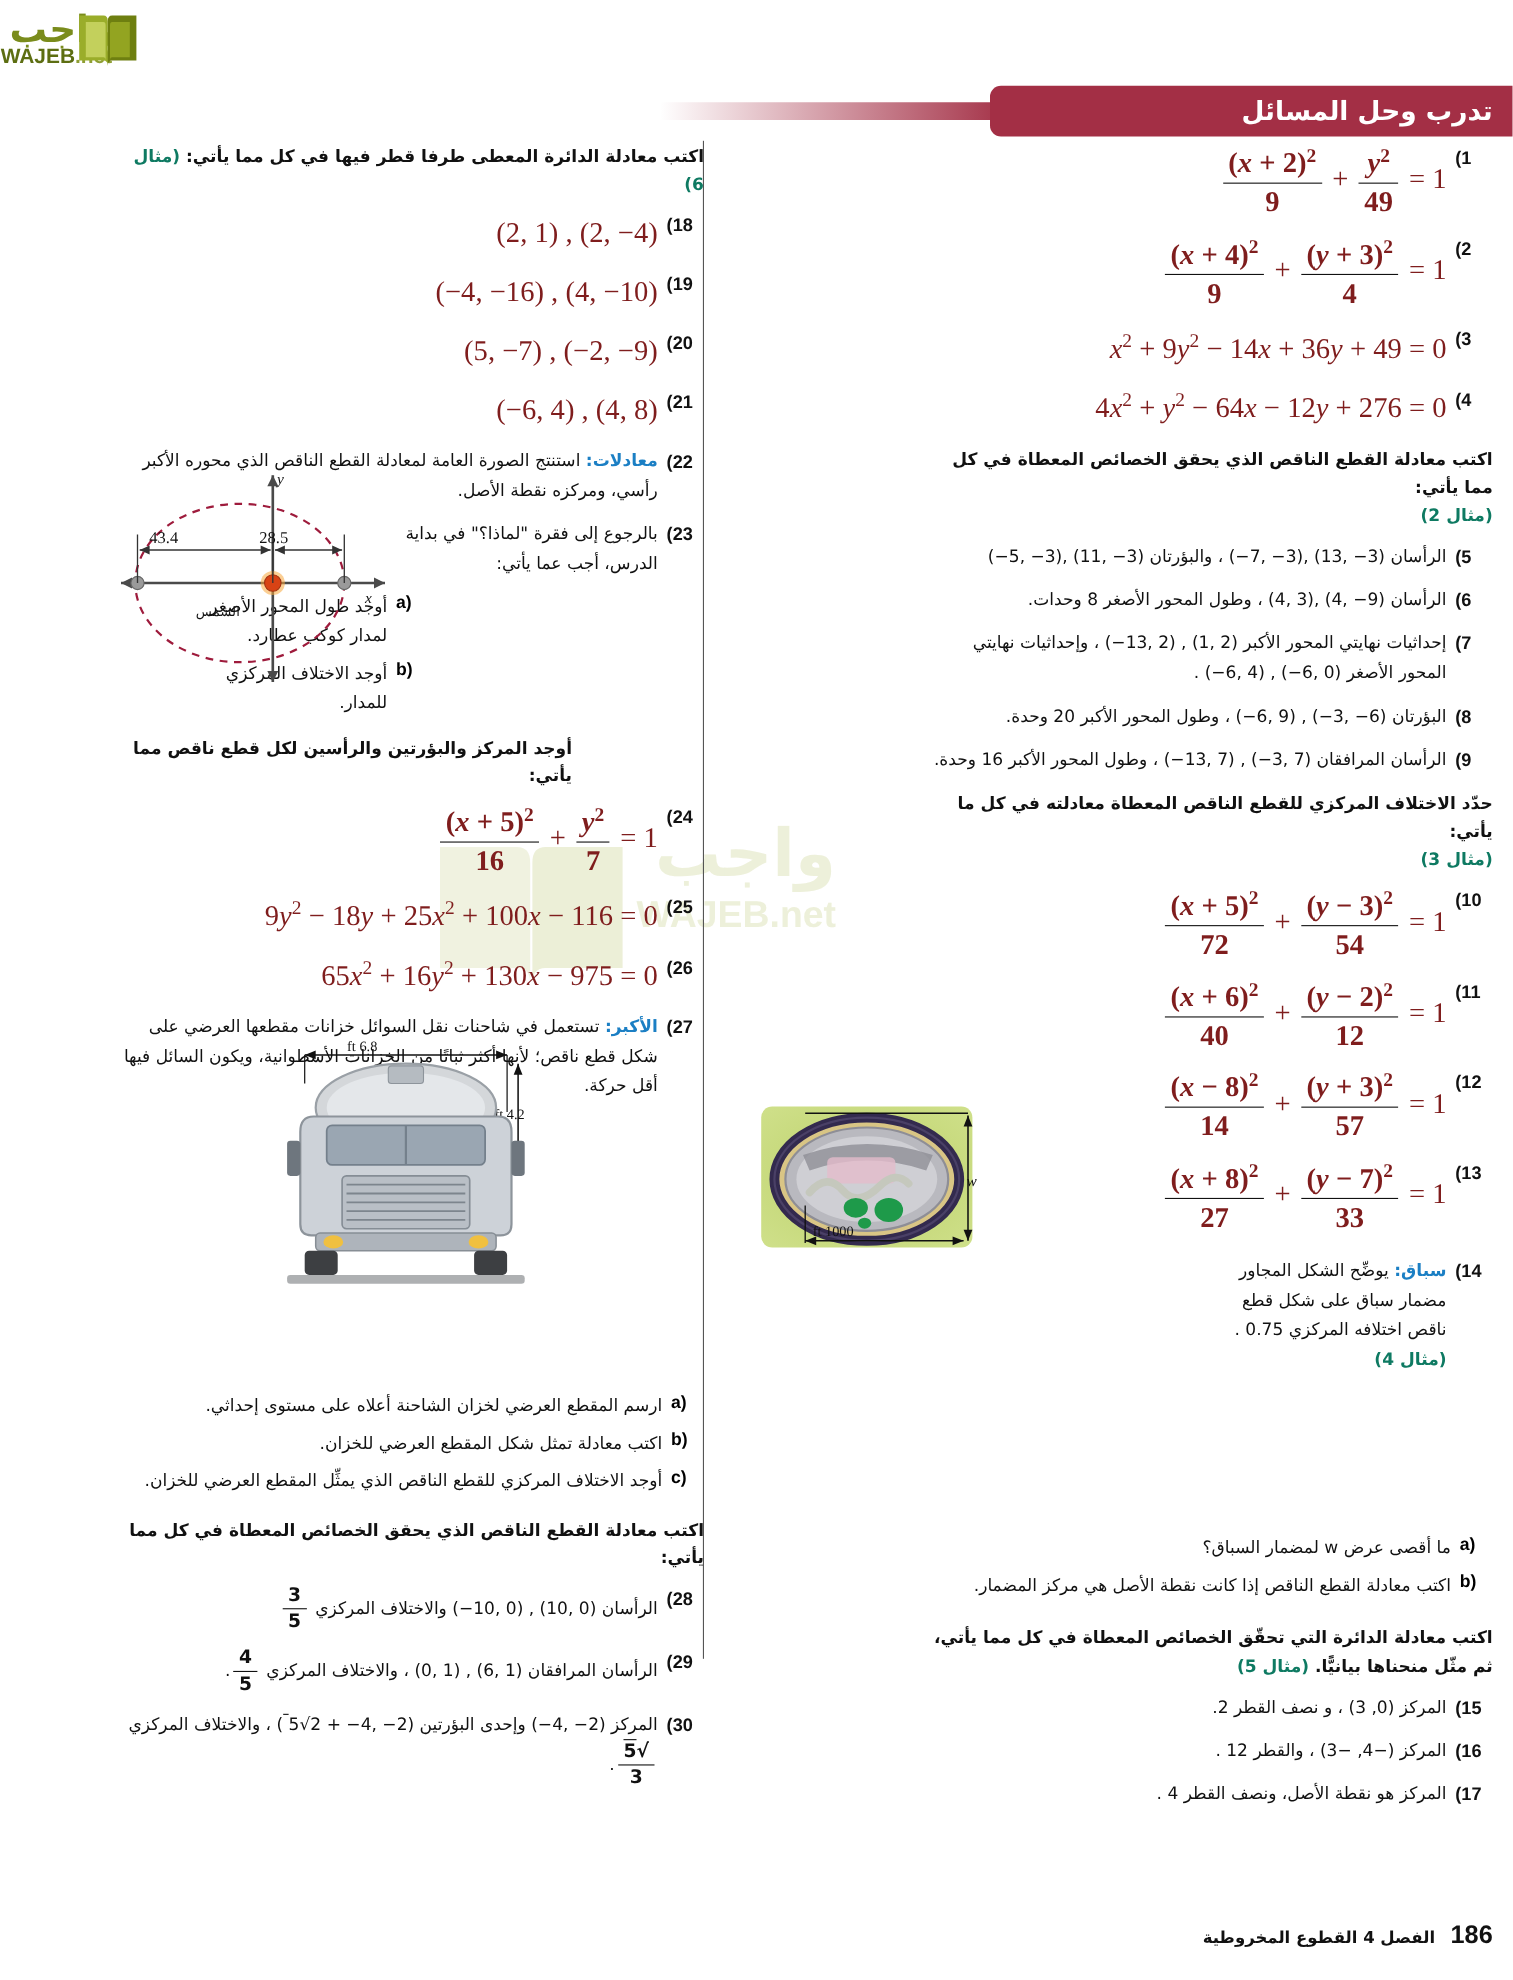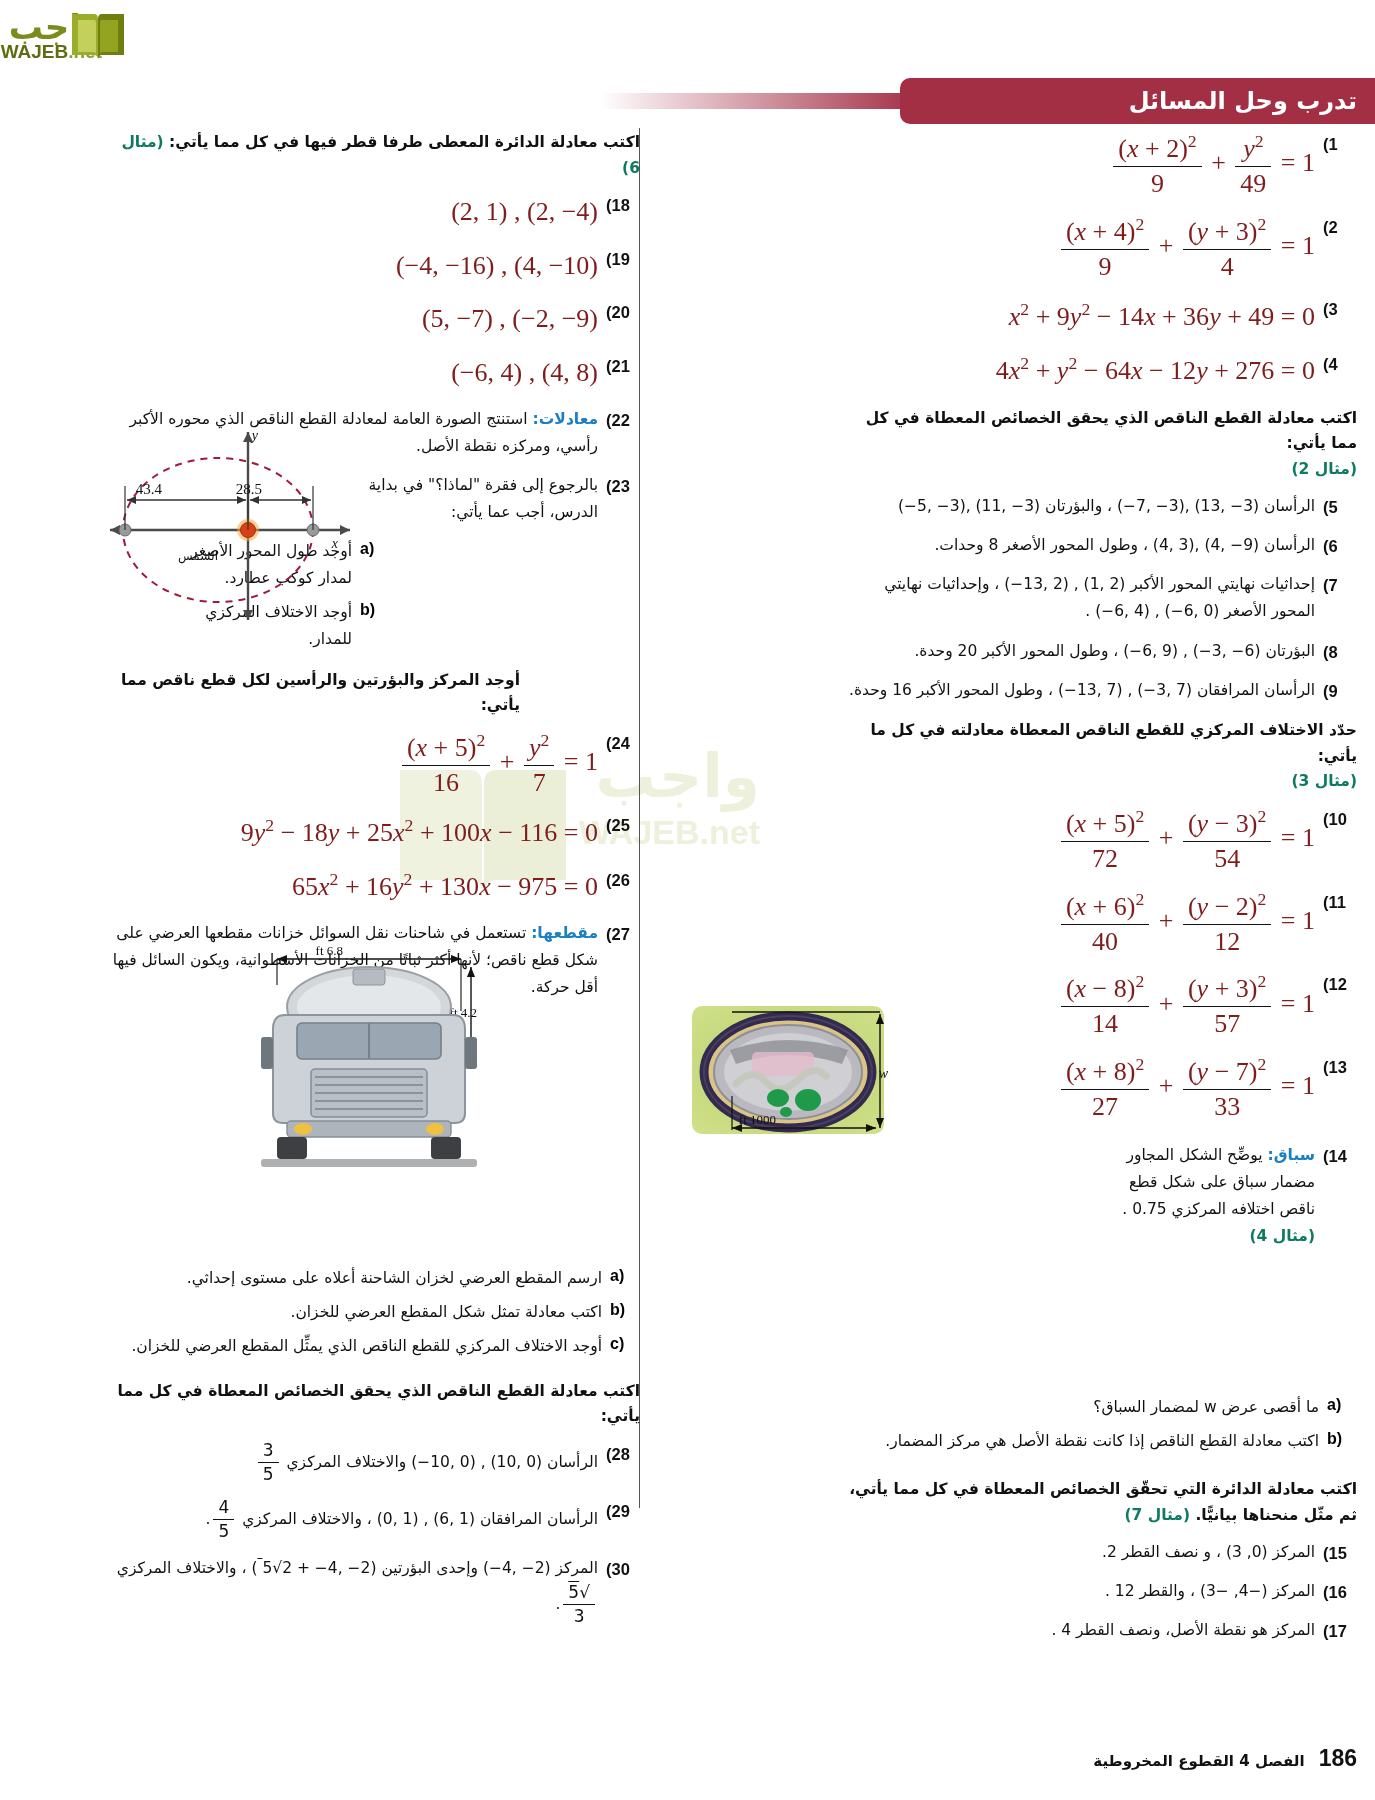--- a/index.html
+++ b/index.html
@@ -89,7 +89,7 @@
   .kw { color:#1b7fc4; font-weight:bold; font-family:"DejaVu Sans", sans-serif; }
 
   
-  .frac { display:inline-block; vertical-align:middle; text-align:center; margin:0 3px; }
+  .frac { display:inline-block; vertical-align:middle; text-align:center; margin:0 3px;font-weight:bold; }
   .frac .nu { display:block; border-bottom:1.3px solid #111; padding:0 5px 1px 5px; line-height:1.25; }
   .frac .de { display:block; padding:1px 5px 0 5px; line-height:1.25; }
   i.v { font-style:italic; font-family:"Liberation Serif", serif; }

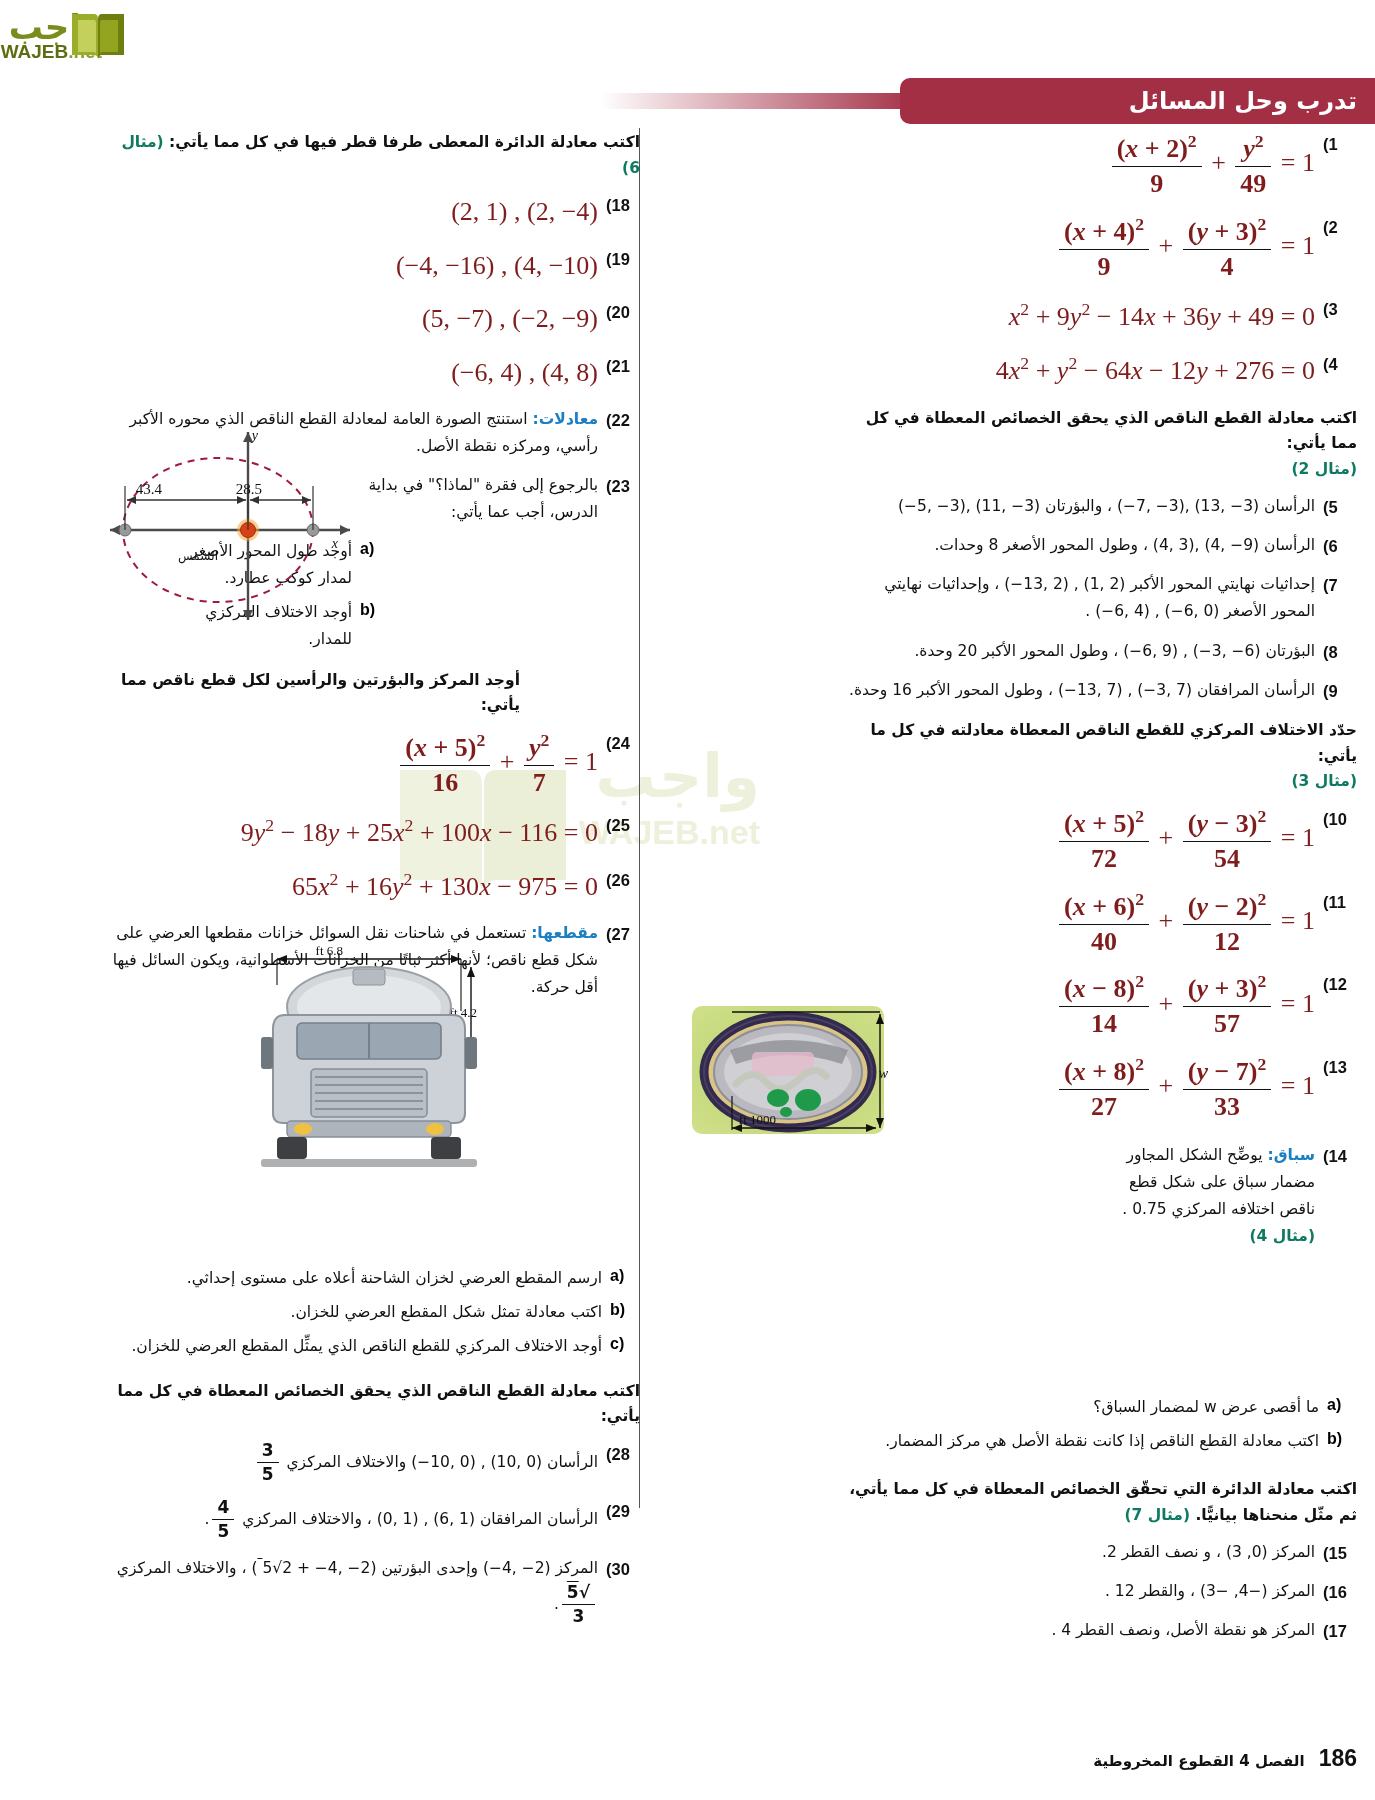--- a/index.html
+++ b/index.html
@@ -337,7 +337,7 @@
   <div class="item">
     <span class="num">(27</span>
     <span class="body-ar">
-      <span class="kw">مقطعها:</span>
+      <span class="kw">الأكبر:</span>
       <span>تستعمل في شاحنات نقل السوائل خزانات مقطعها العرضي على شكل قطع ناقص؛ لأنها أكثر ثباتًا من الخزانات الأسطوانية، ويكون السائل فيها أقل حركة.</span>
     </span>
   </div>

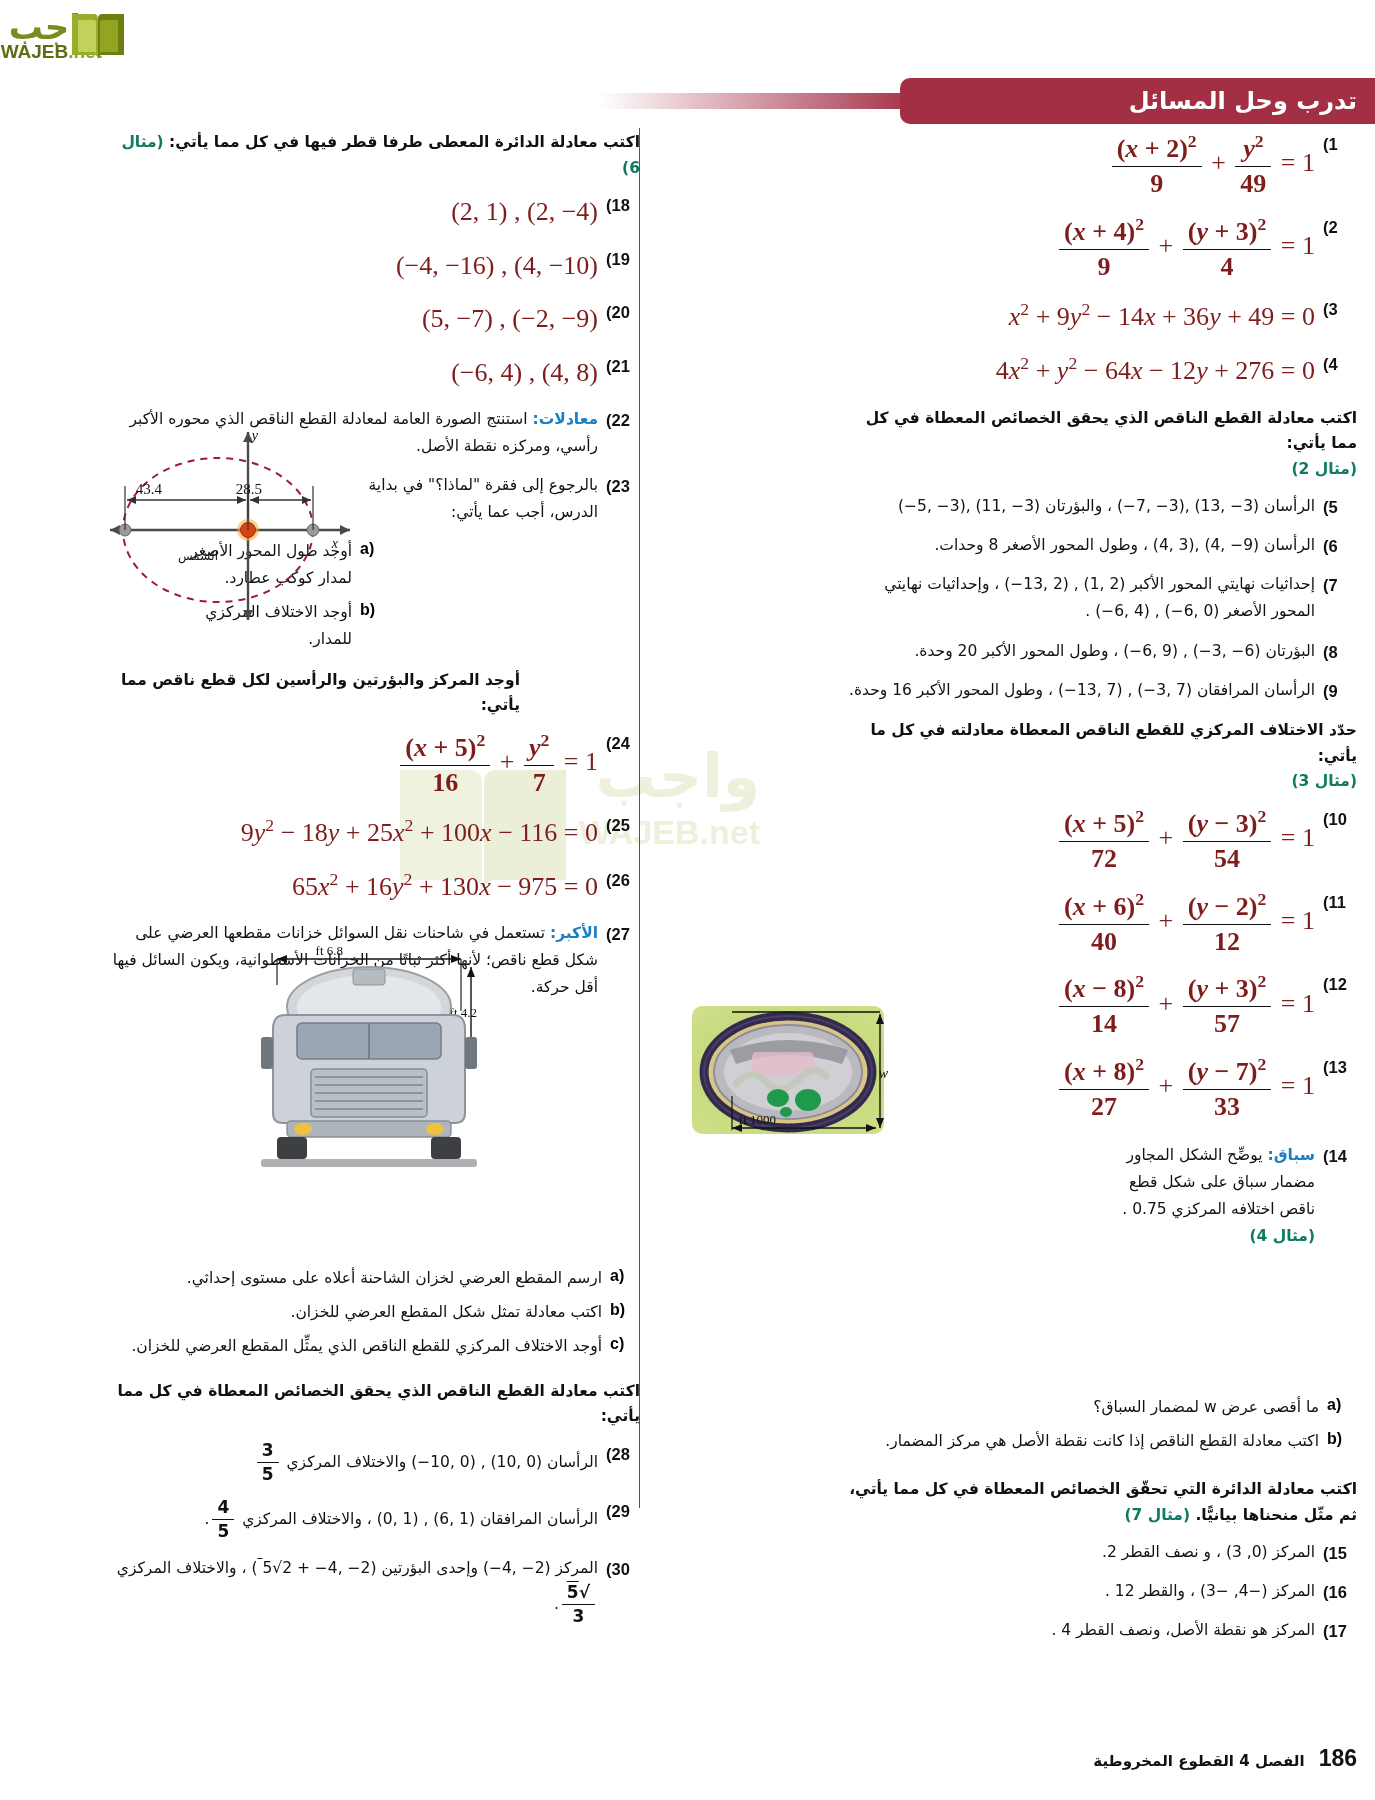--- a/index.html
+++ b/index.html
@@ -248,7 +248,7 @@
 
   <p class="instr" style="margin-top:22px">
     <span>اكتب معادلة الدائرة التي تحقّق الخصائص المعطاة في كل مما يأتي، ثم مثّل منحناها بيانيًّا.</span>
-    <span class="ex-tag">(مثال 7)</span>
+    <span class="ex-tag">(مثال 5)</span>
   </p>
 
   <div>

